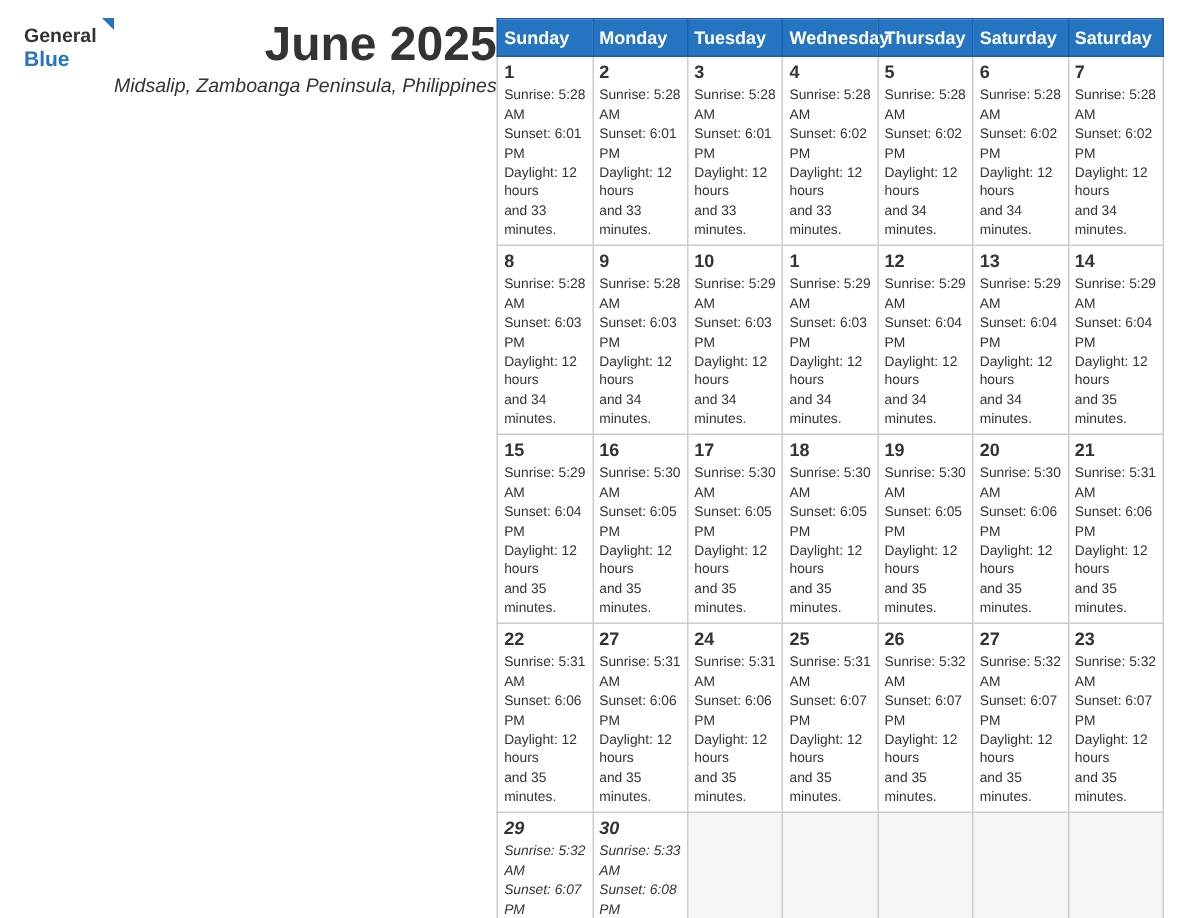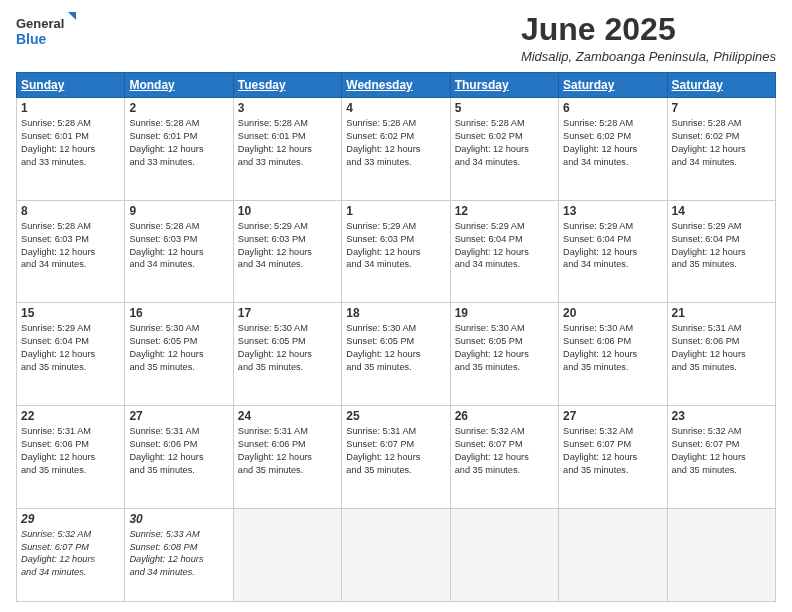--- a/index.html
+++ b/index.html
@@ -17,7 +17,7 @@
       height: 612px;
       padding: 12px 16px 10px 16px;
       display: flex;
-      flex-direction: column;
+      flex-direction: row;
     }
     .header {
       display: flex;

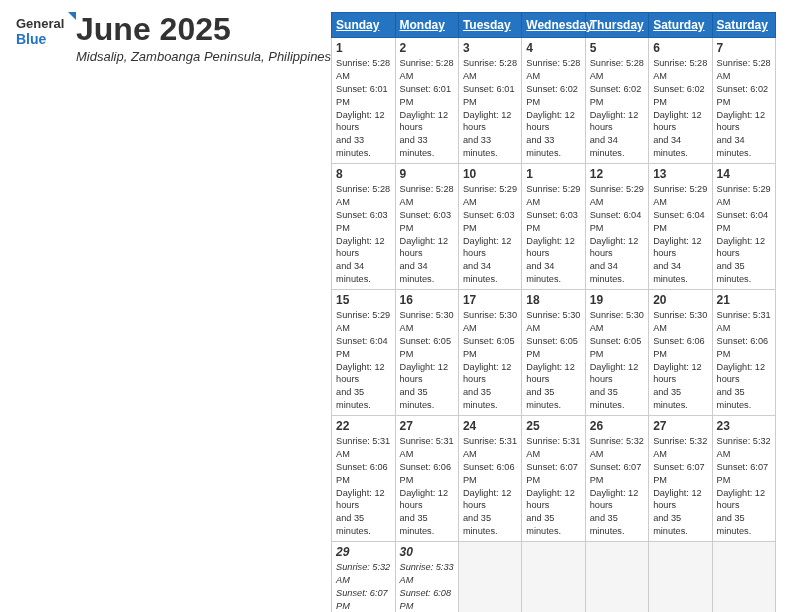--- a/index.html
+++ b/index.html
@@ -31,6 +31,7 @@
       gap: 4px;
     }
     .title-block {
+      text-align: right;
     }
     .month-title {
       font-size: 32px;

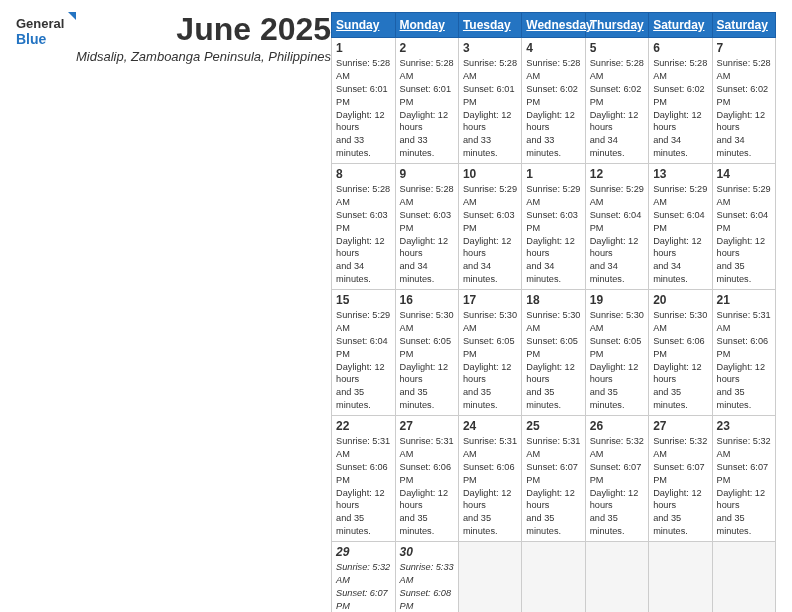--- a/index.html
+++ b/index.html
@@ -60,7 +60,6 @@
       padding: 5px 4px;
       text-align: left;
       border: 1px solid #1a5fa8;
-      text-decoration: underline;
     }
     .calendar td {
       vertical-align: top;

